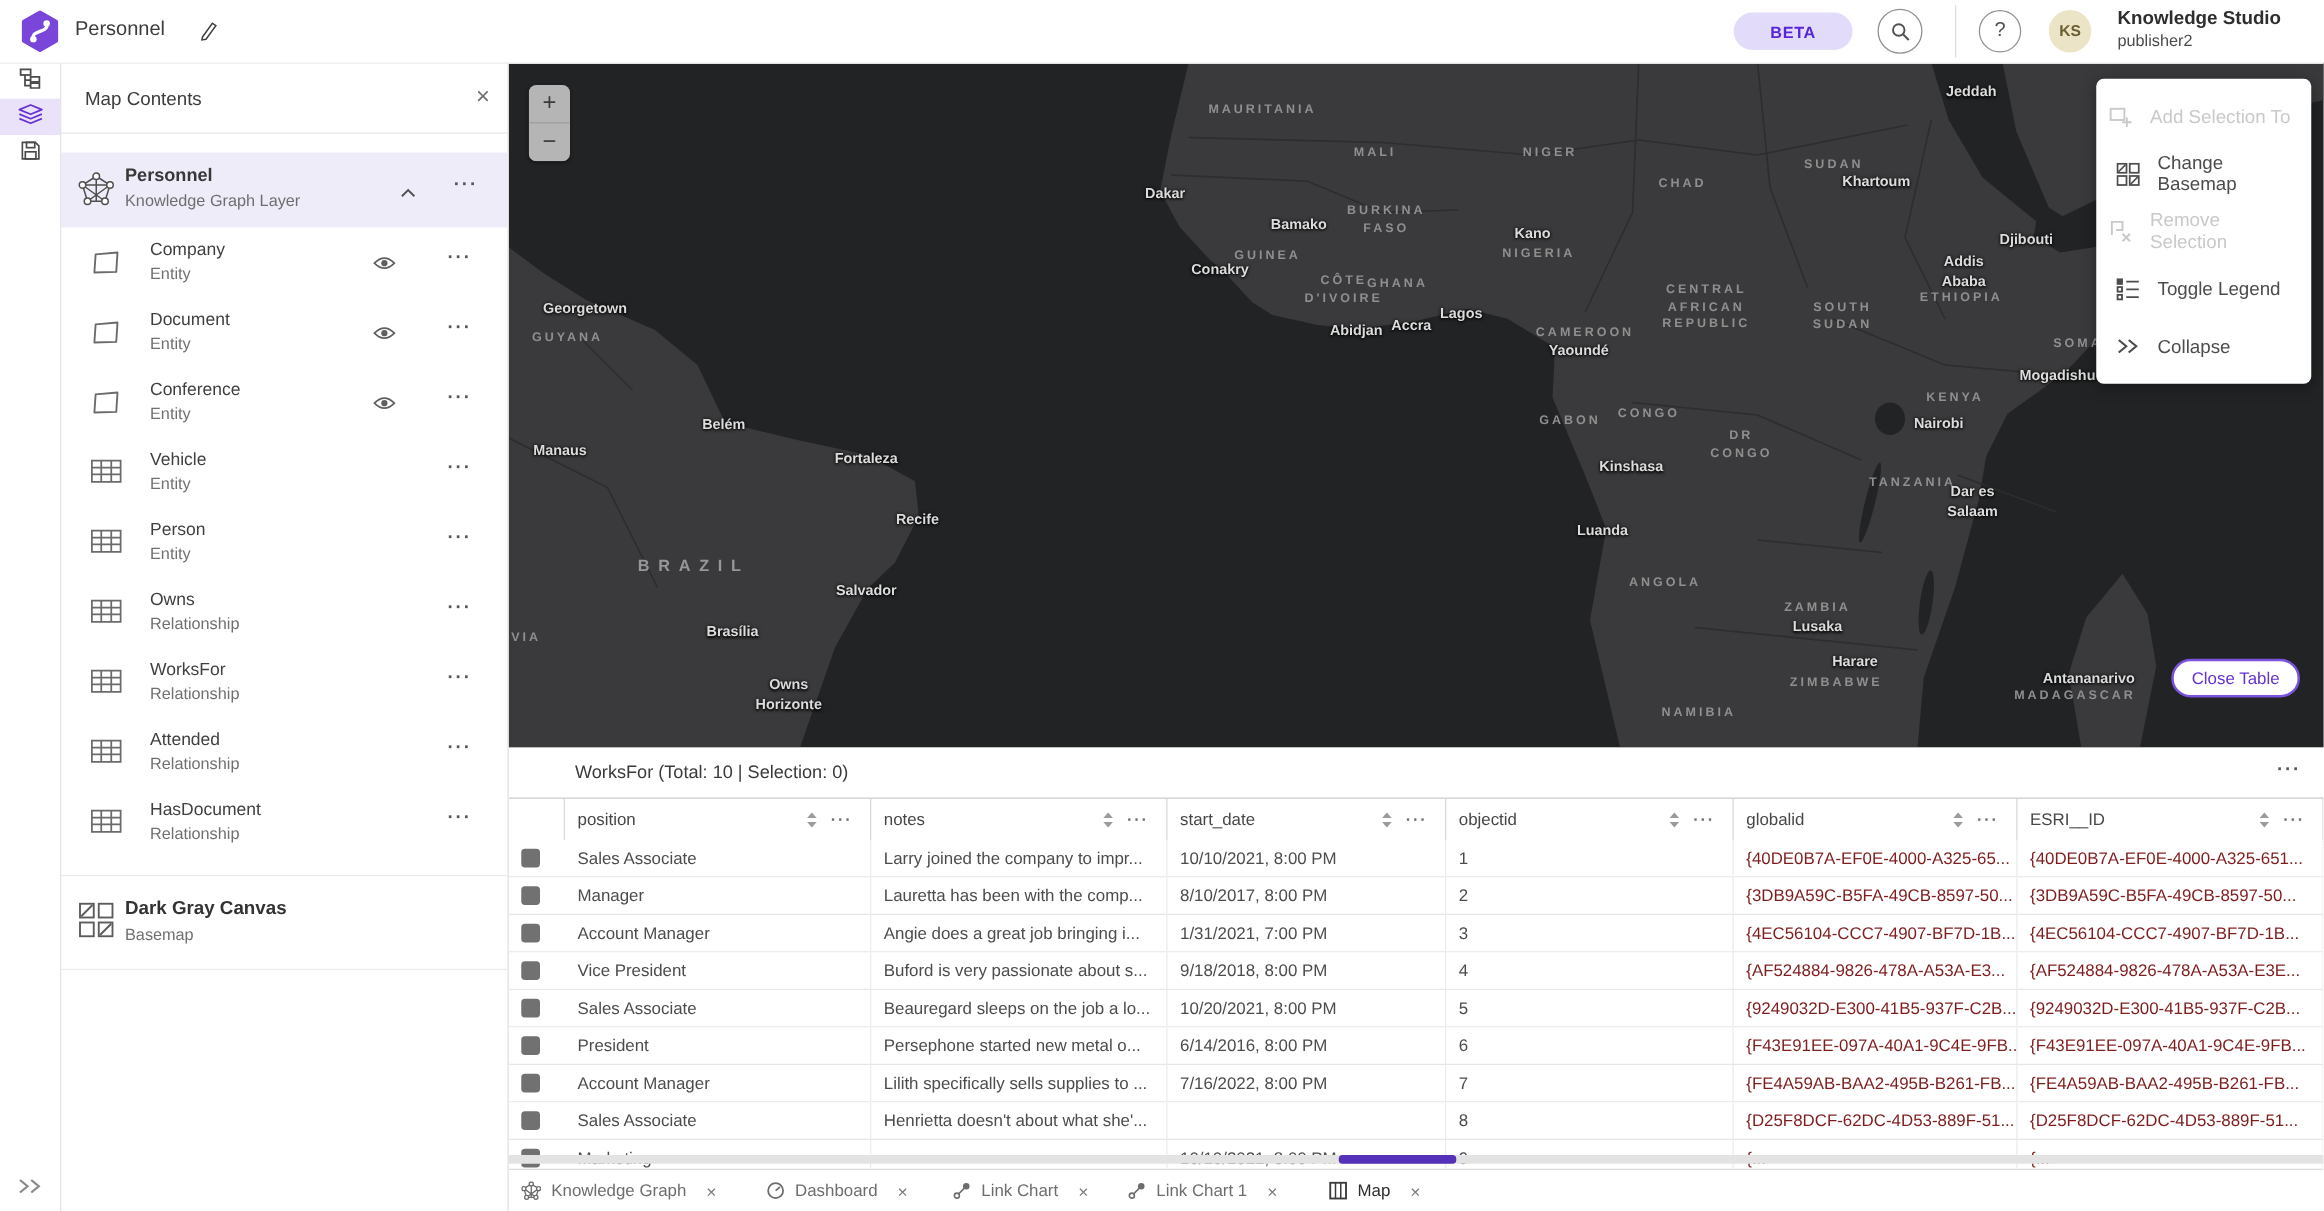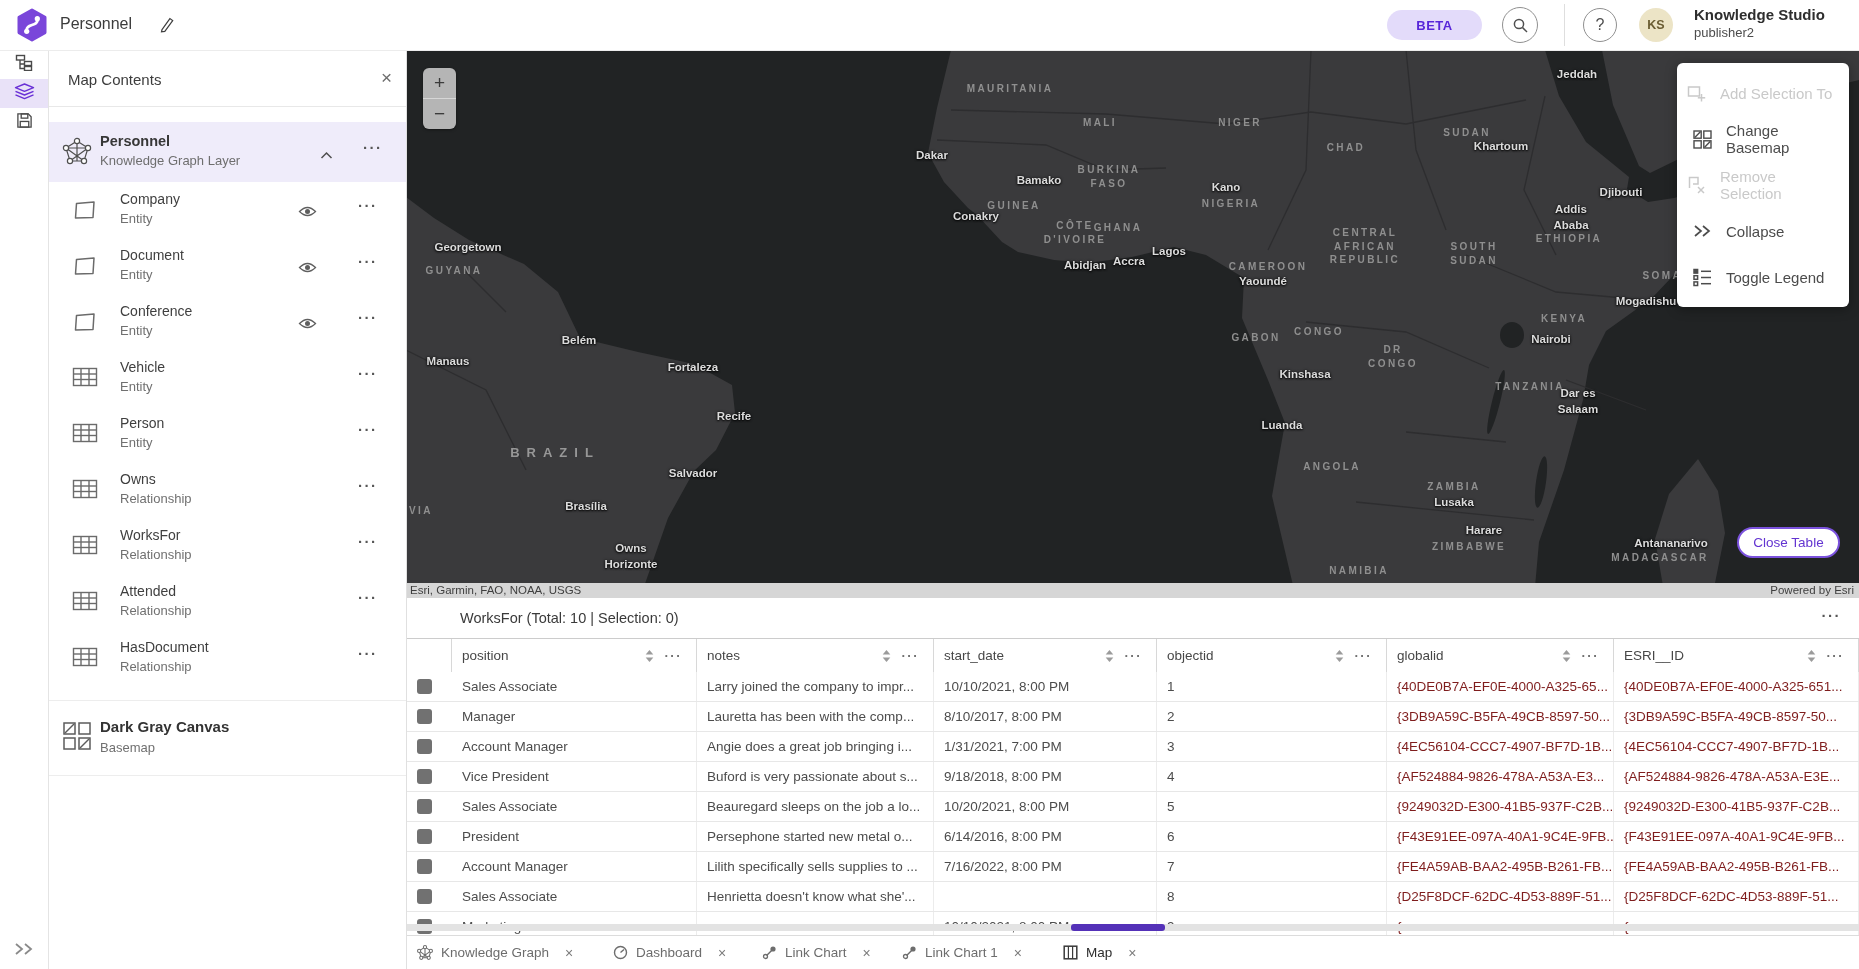--- a/index.html
+++ b/index.html
@@ -498,17 +498,6 @@
       </div>
       <div class="mitem">
         <span style="display:flex">
-          <svg width="19" height="16" viewBox="0 0 19 16">
-            <g fill="none" stroke="currentColor" stroke-width="1.7">
-              <polyline points="2,3 8,8 2,13"></polyline>
-              <polyline points="10,3 16,8 10,13"></polyline>
-            </g>
-          </svg>
-        </span>
-        <span>Collapse</span>
-      </div>
-      <div class="mitem">
-        <span style="display:flex">
           <svg width="19" height="19" viewBox="0 0 19 19">
             <g stroke="currentColor" stroke-width="1.5">
               <rect x="1" y="1.5" width="3.6" height="3.6" fill="currentColor"></rect>
@@ -521,6 +510,17 @@
           </svg>
         </span>
         <span>Toggle Legend</span>
+      </div>
+      <div class="mitem">
+        <span style="display:flex">
+          <svg width="19" height="16" viewBox="0 0 19 16">
+            <g fill="none" stroke="currentColor" stroke-width="1.7">
+              <polyline points="2,3 8,8 2,13"></polyline>
+              <polyline points="10,3 16,8 10,13"></polyline>
+            </g>
+          </svg>
+        </span>
+        <span>Collapse</span>
       </div>
     </div>
 

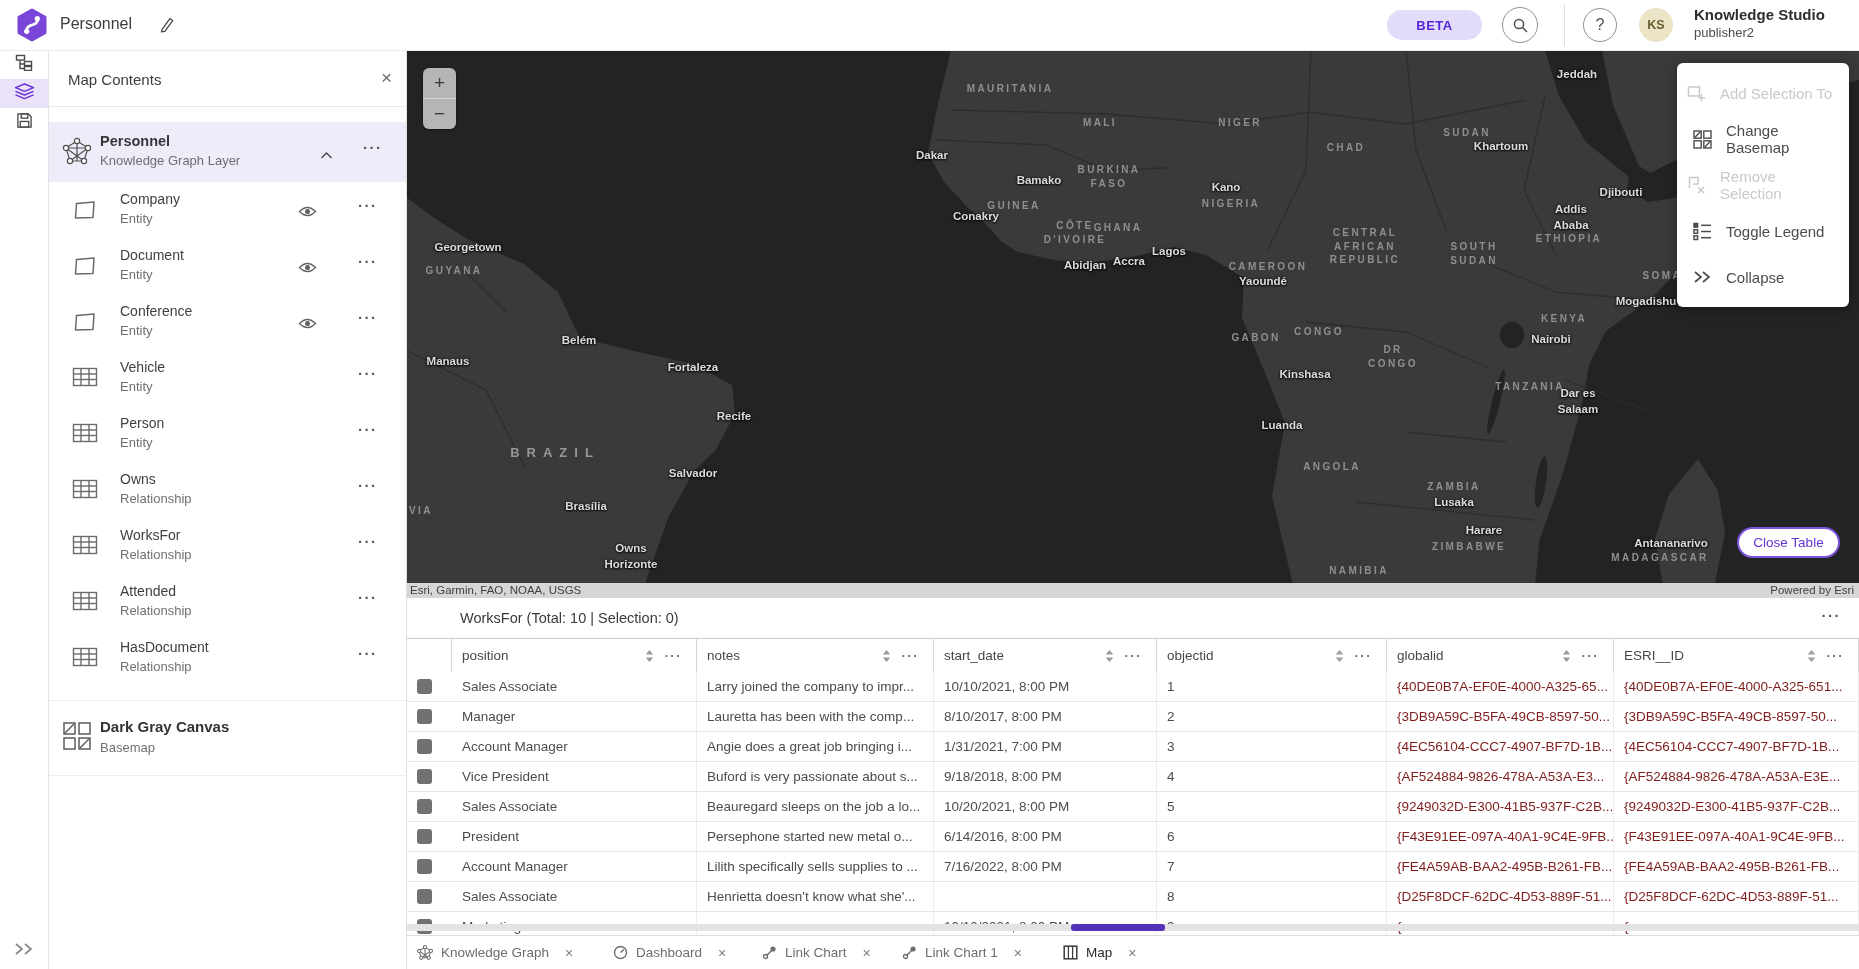--- a/index.html
+++ b/index.html
@@ -448,10 +448,6 @@
       <div id="zline"></div>
       <button class="zbtn">−</button>
     </div>
-    <div id="attrib">
-      <span id="attribL">Esri, Garmin, FAO, NOAA, USGS</span>
-      <span id="attribR">Powered by Esri</span>
-    </div>
   </div>
 
   <button id="closeTable">Close Table</button>

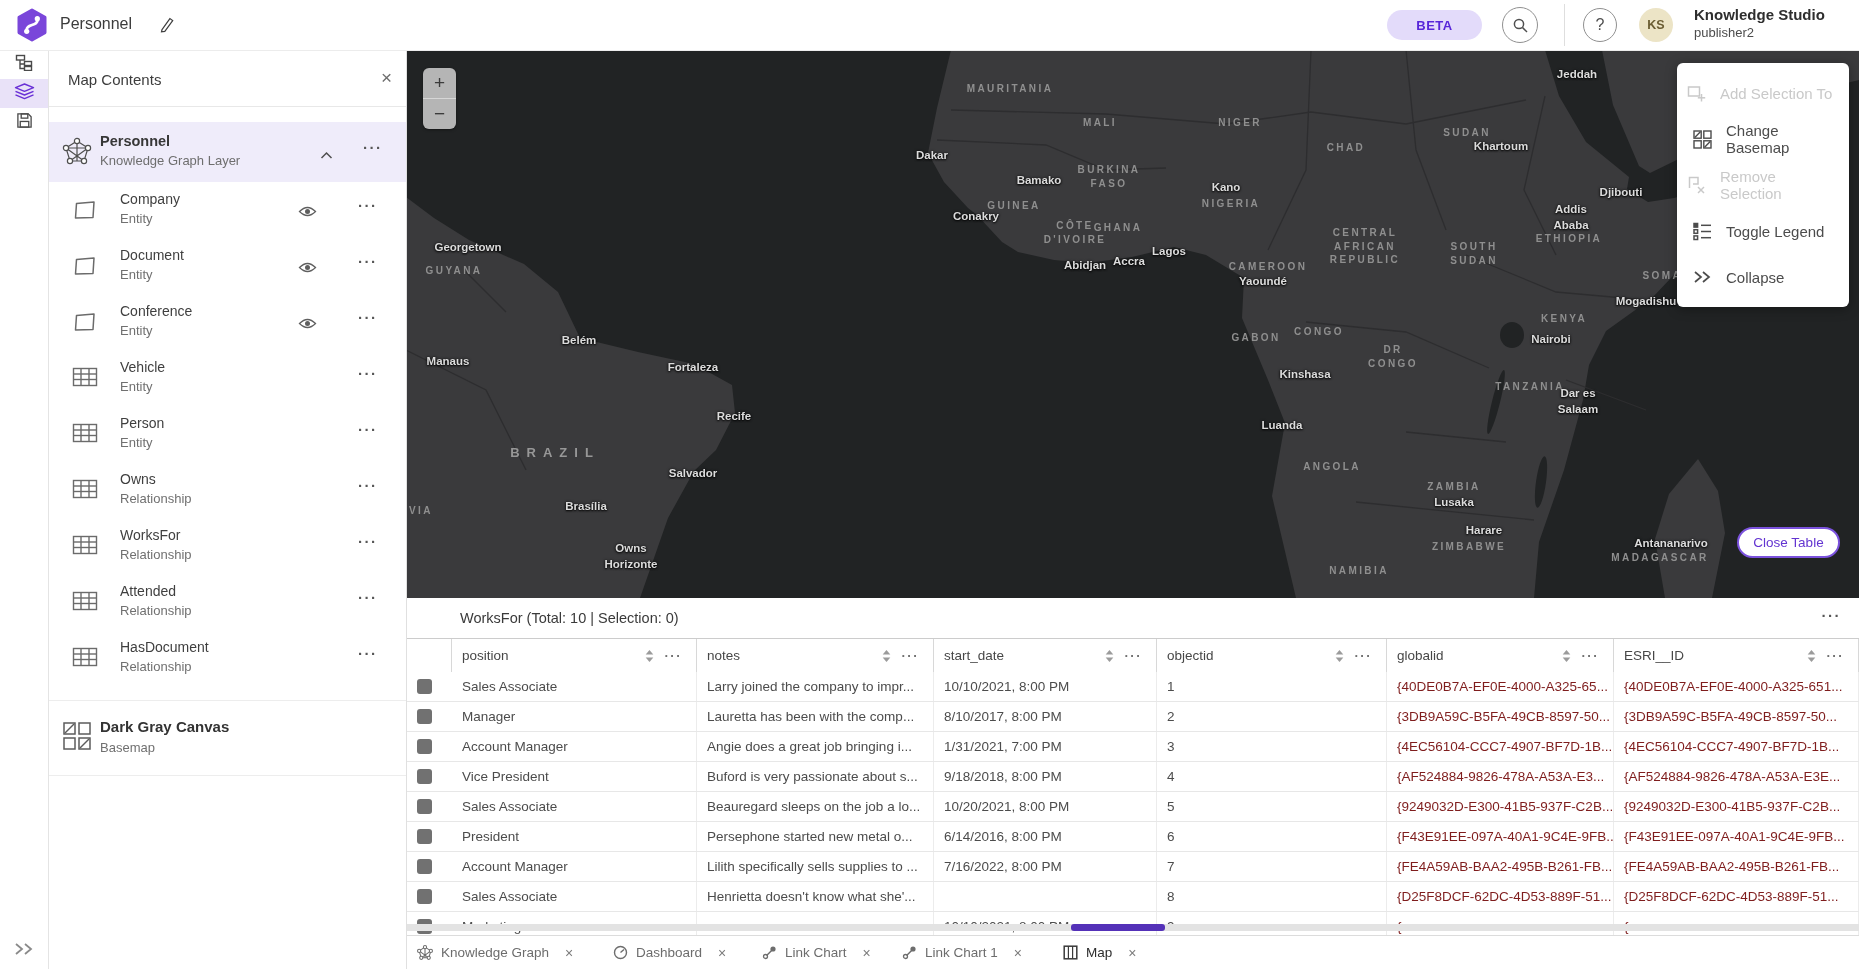--- a/index.html
+++ b/index.html
@@ -641,7 +641,7 @@
         <div class="trow" style="top: 210px;">
           <span class="cb"></span>
           <span class="tcell" style="left:46px;width:245px">Sales Associate</span>
-          <span class="tcell" style="left:291px;width:237px">Henrietta doesn't know what she'...</span>
+          <span class="tcell" style="left:291px;width:237px">Henrietta doesn't about what she'...</span>
           <span class="tcell" style="left:528px;width:223px"></span>
           <span class="tcell" style="left:751px;width:230px">8</span>
           <span class="tcell guid" style="left:981px;width:227px">{D25F8DCF-62DC-4D53-889F-51...</span>

